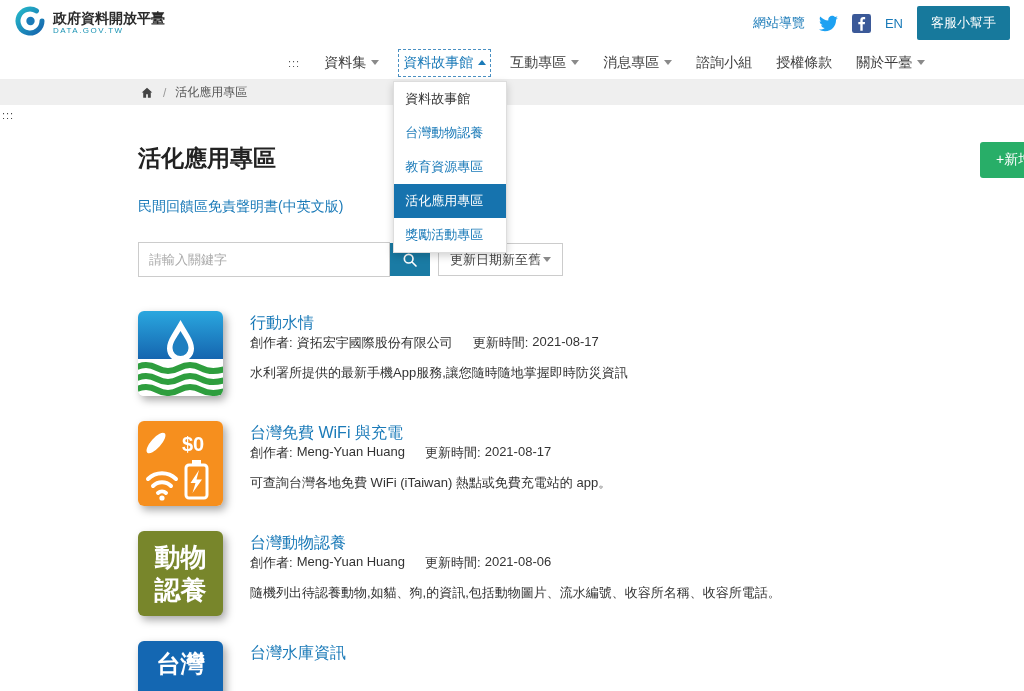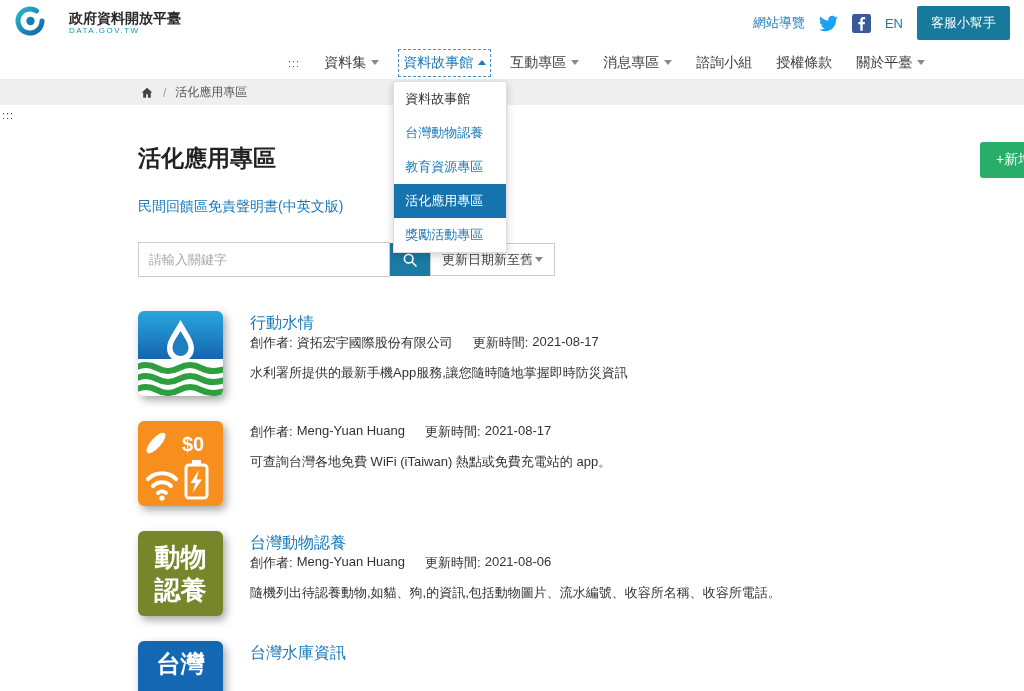--- a/index.html
+++ b/index.html
@@ -8,7 +8,7 @@
 
   
   .header { height:46px; display:flex; align-items:center; padding:0 14px; background:#fff; }
-  .logo { display:flex; align-items:center; gap:23px; cursor:pointer; }
+  .logo { display:flex; align-items:center; gap:7px; cursor:pointer; }
   .logo-txt { display:flex; flex-direction:column; line-height:1.15; }
   .logo-title { font-size:14px; font-weight:bold; color:#2b2b2b; }
   .logo-sub { font-size:8px; color:#1b94b4; letter-spacing:1.5px; }

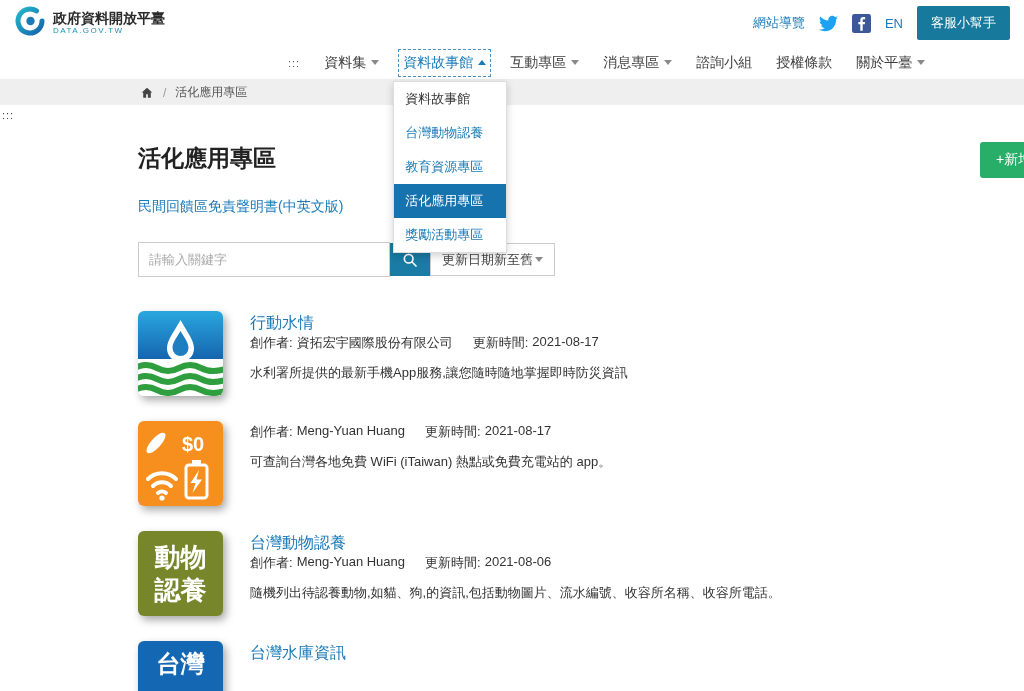--- a/index.html
+++ b/index.html
@@ -52,7 +52,7 @@
   .search-input::placeholder { color:#aaa; }
   .search-btn { width:40px; height:33px; background:#1a7ba4; border:none; display:flex;
     align-items:center; justify-content:center; cursor:pointer; }
-  .sort-select { margin-left:0; height:33px; border:1px solid #ccc; background:#fff; display:flex;
+  .sort-select { margin-left:8px; height:33px; border:1px solid #ccc; background:#fff; display:flex;
     align-items:center; gap:2px; padding:0 11px; font-size:13px; color:#444; cursor:pointer;text-align:right; }
 
   .export-row { margin-top:14px; display:flex; align-items:center; gap:8px; font-size:14px; color:#333; }

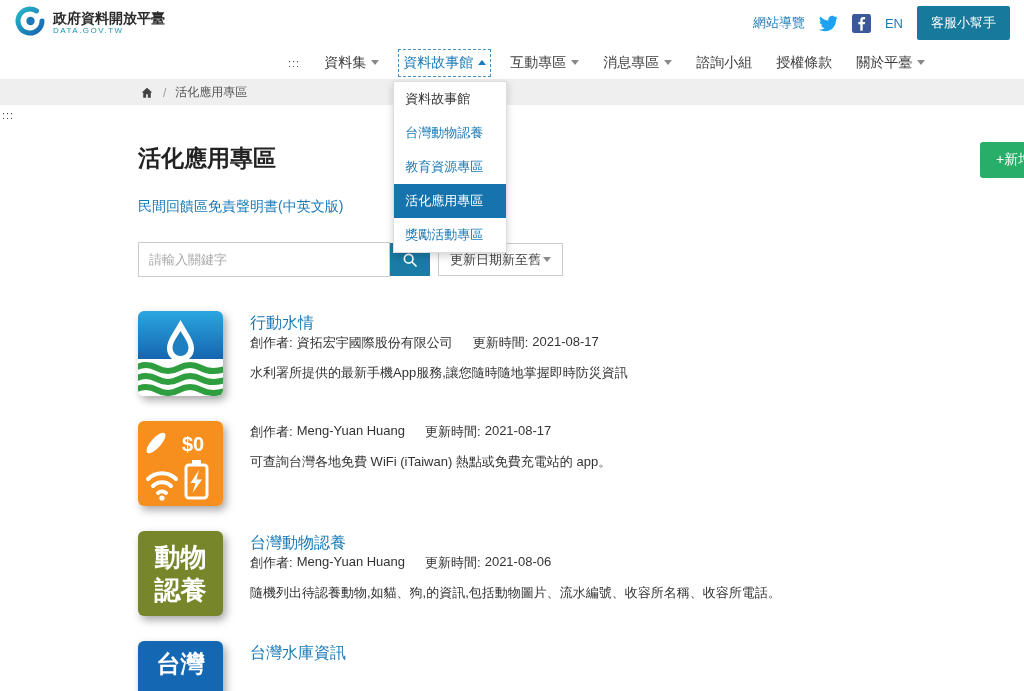--- a/index.html
+++ b/index.html
@@ -244,6 +244,7 @@
         </svg>
       </div>
       <div class="app-body">
+        <a class="app-title">台灣免費 WiFi 與充電</a>
         <div class="app-meta">
           <span>創作者:</span>
             <span class="val">Meng-Yuan Huang</span>

